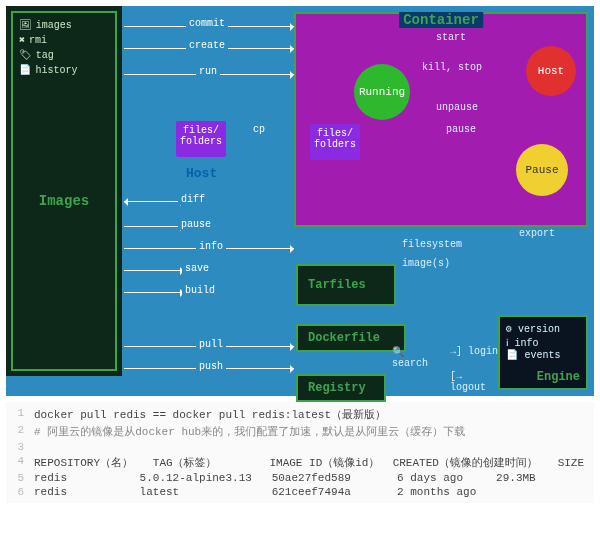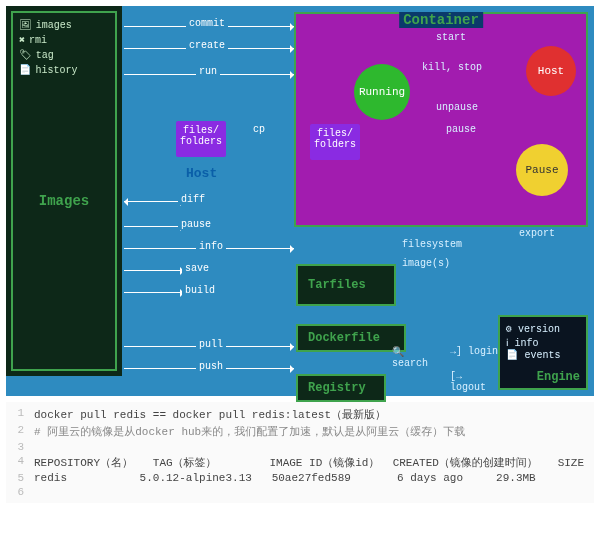--- a/index.html
+++ b/index.html
@@ -185,6 +185,7 @@
     </div>
     <div class="code-line">
       <span class="lineno">6</span>
+      <span class="code-text">redis           latest              621ceef7494a       2 months ago</span>
     </div>
   </div>
 

